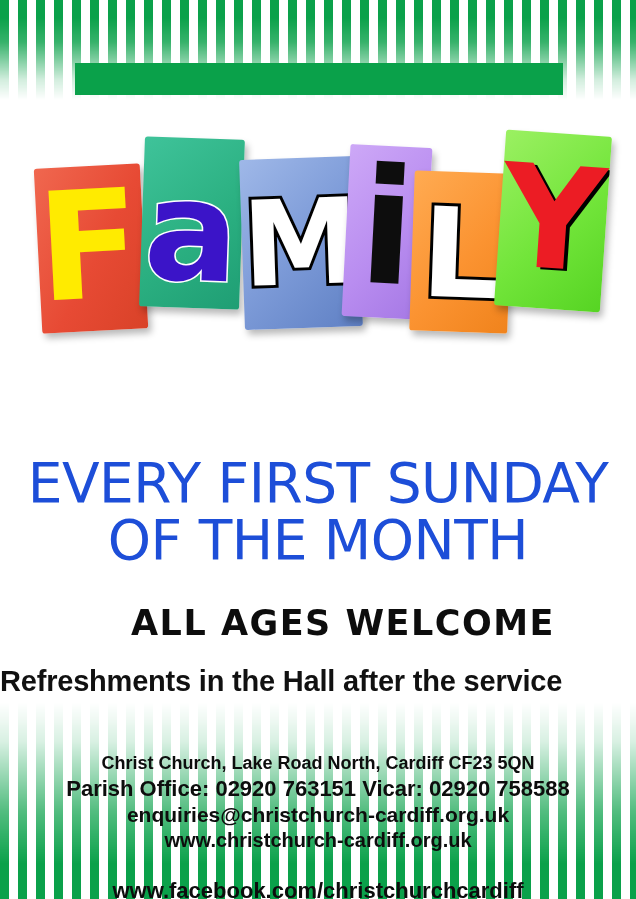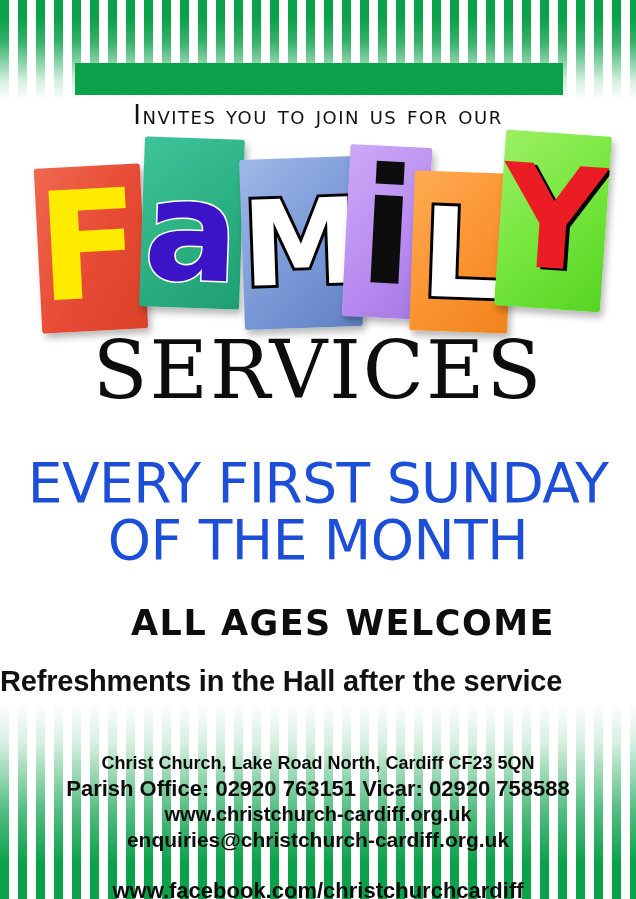--- a/index.html
+++ b/index.html
@@ -283,7 +283,6 @@
 
   <div id="green-banner"></div>
 
-  <div id="invite-line">Invites you to join us for our</div>
 
   <div id="family-word">
     <div class="ransom" id="letter-F">

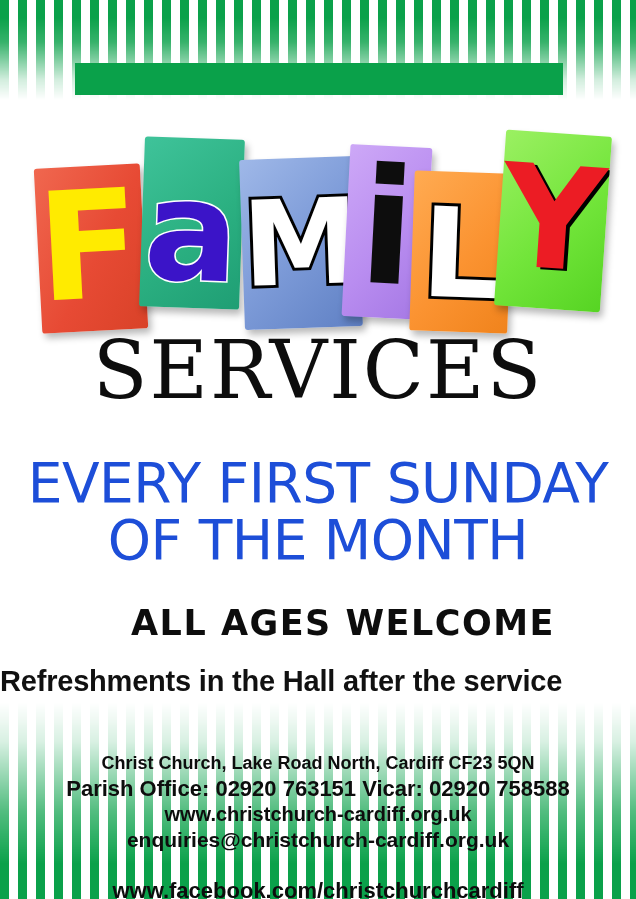--- a/index.html
+++ b/index.html
@@ -305,7 +305,6 @@
     </div>
   </div>
 
-  <div id="services-heading">SERVICES</div>
 
   <div id="date-block">
     <span class="dline">EVERY FIRST SUNDAY</span>

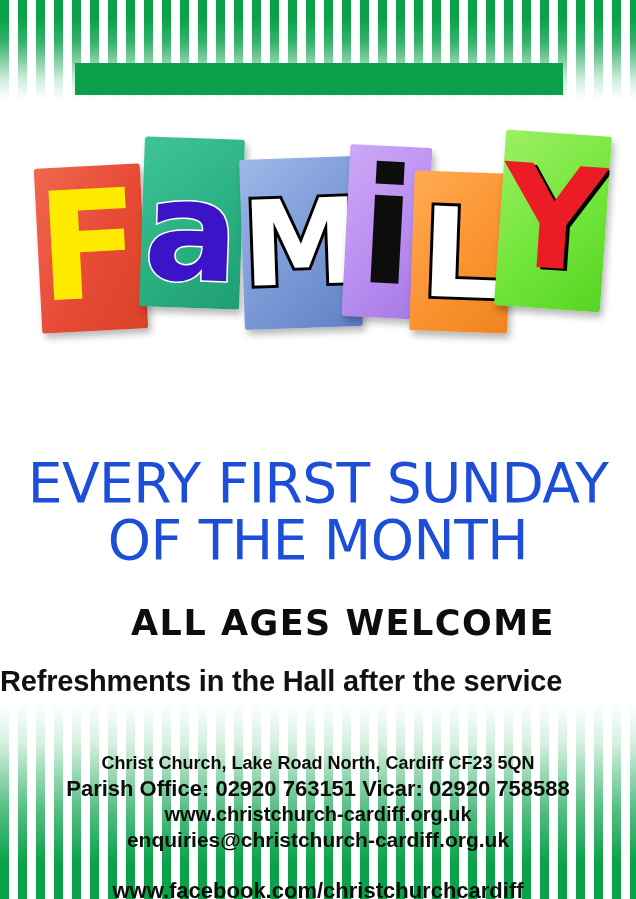--- a/index.html
+++ b/index.html
@@ -322,8 +322,8 @@
   <div id="contact-block">
     <span class="cline address">Christ Church, Lake Road North, Cardiff CF23 5QN</span>
     <span class="cline phones">Parish Office: 02920 763151 Vicar: 02920 758588</span>
+    <span class="cline email">enquiries@christchurch-cardiff.org.uk</span>
     <span class="cline website">www.christchurch-cardiff.org.uk</span>
-    <span class="cline email">enquiries@christchurch-cardiff.org.uk</span>
     <span class="cline facebook">www.facebook.com/christchurchcardiff</span>
   </div>
 

